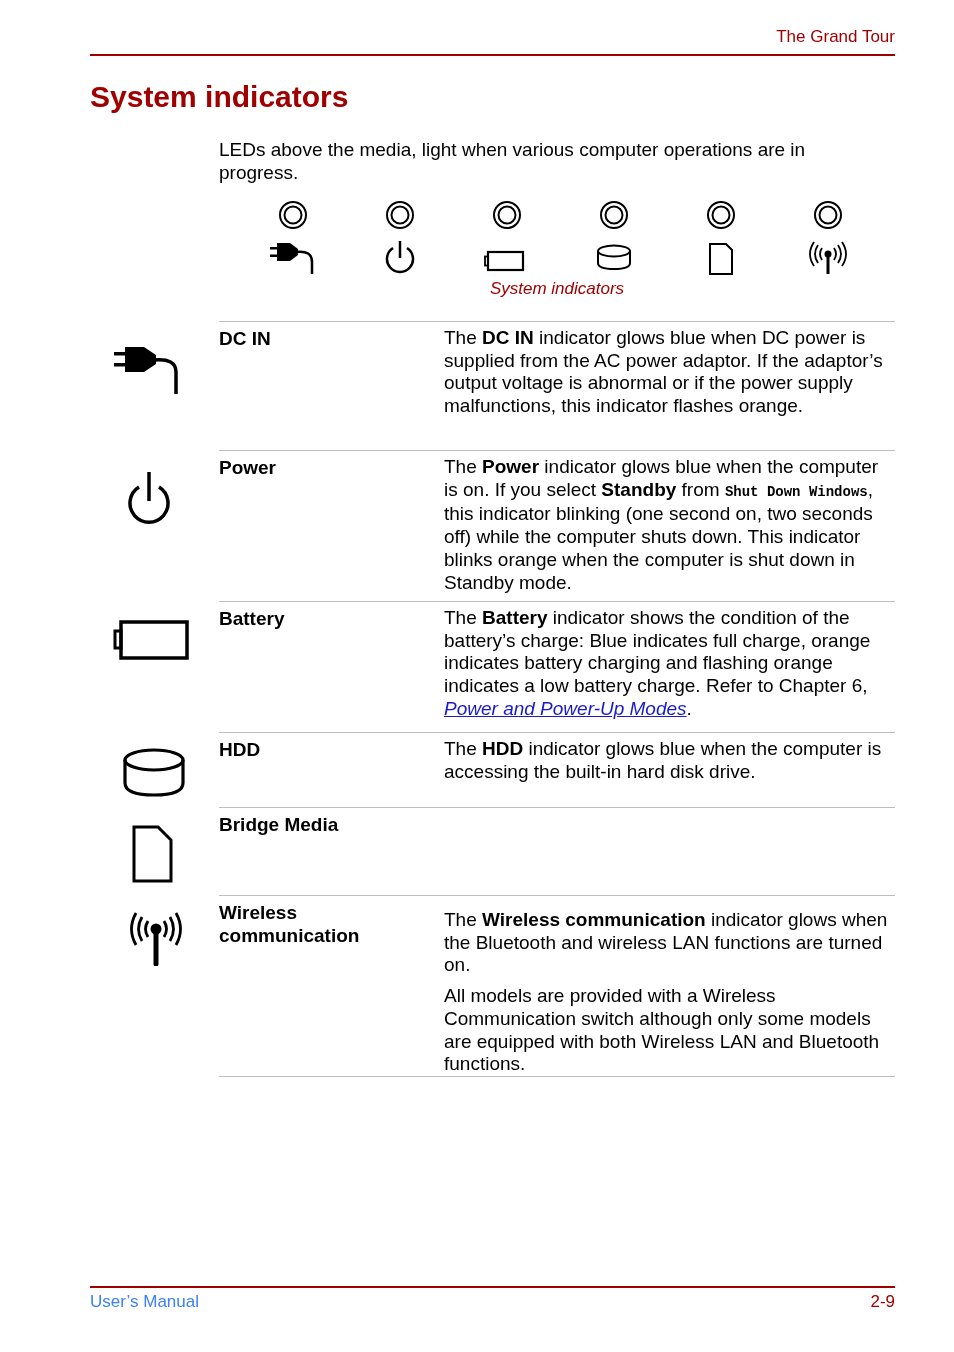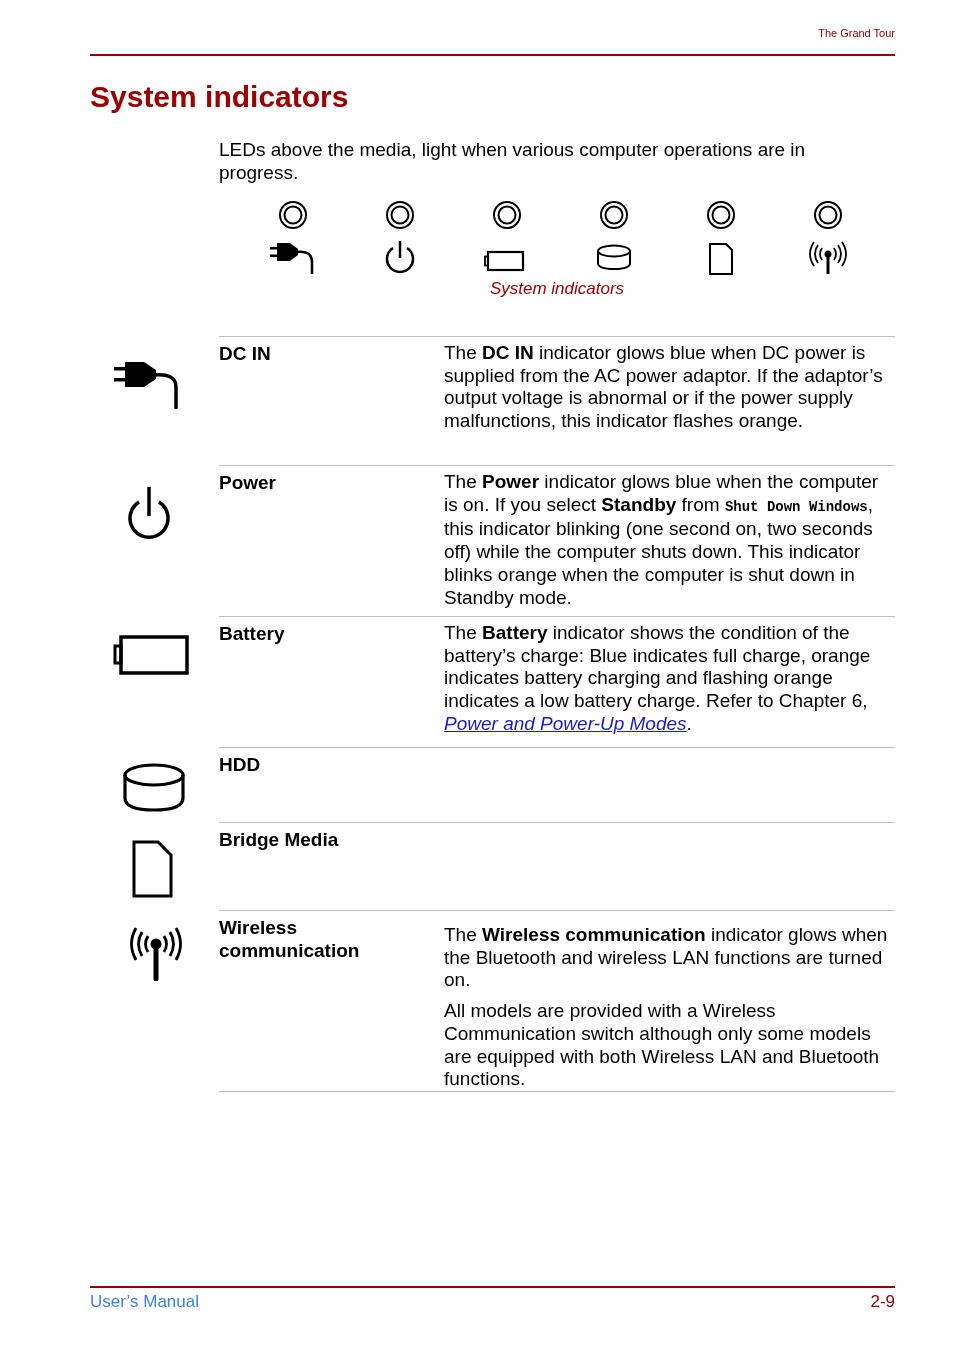--- a/index.html
+++ b/index.html
@@ -6,7 +6,7 @@
   body { width: 954px; height: 1352px; position: relative; overflow: hidden;
          font-family: "Liberation Sans", sans-serif; color: #000; }
   .abs { position: absolute; }
-  .header-text { right: 59px; top: 27px; font-size: 11px; color: #a00000; }
+  .header-text { right: 59px; top: 27px; font-size: 17px; color: #a00000; }
   .rule-red { left: 90px; width: 805px; height: 2px; background: #a00000; }
   .title { left: 90px; top: 80px; font-size: 30px; font-weight: bold; color: #a00000; margin: 0; }
   .intro { left: 219px; top: 138px; width: 660px; font-size: 19px; line-height: 23px; }

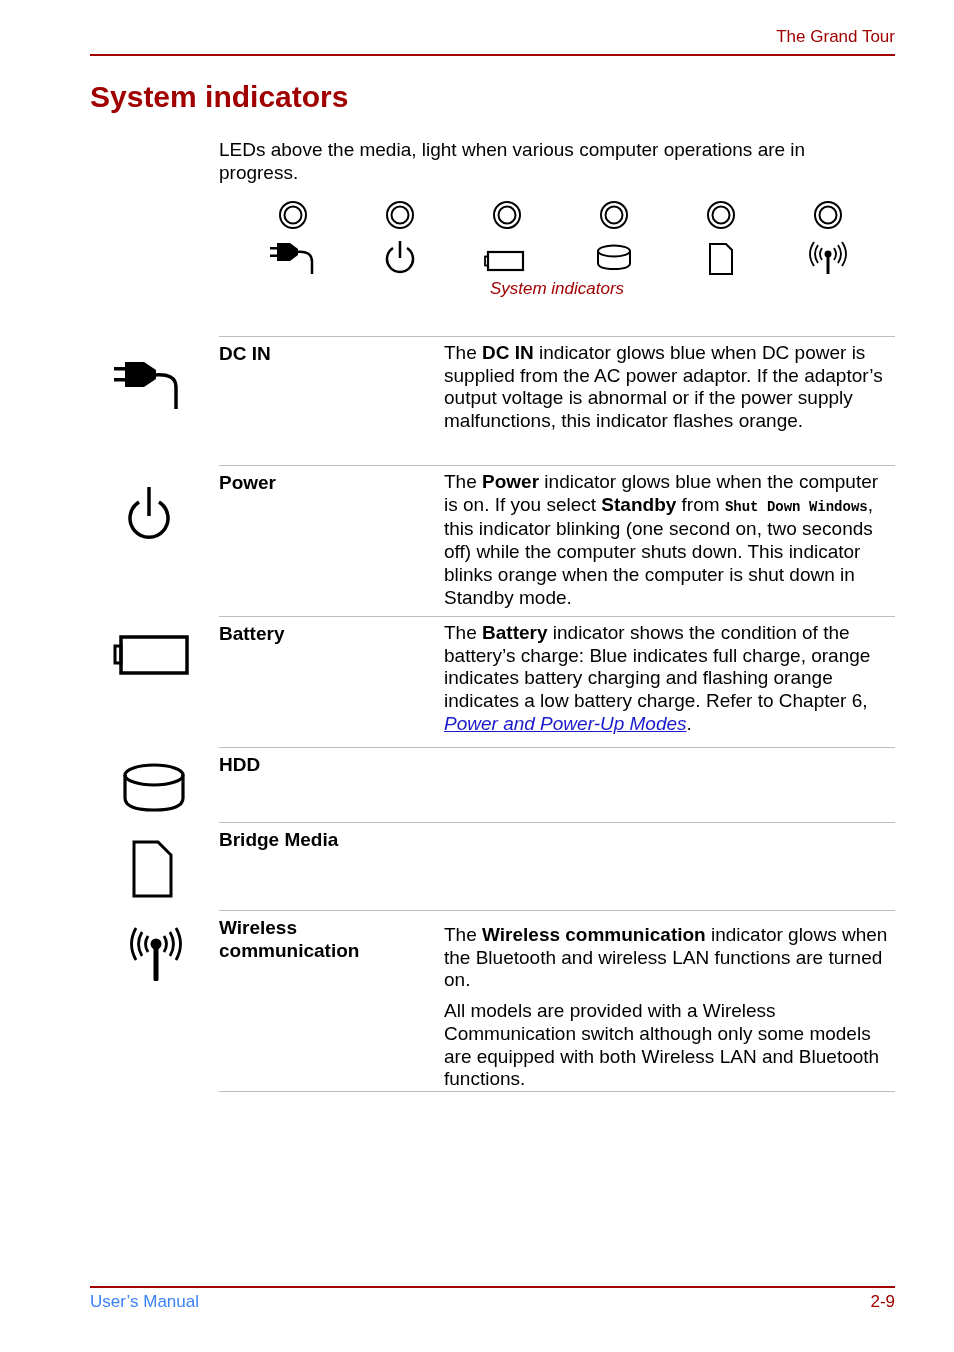--- a/index.html
+++ b/index.html
@@ -14,7 +14,7 @@
   .led-col { position: absolute; top: 0; width: 50px; height: 80px; }
   .led-col svg { position: absolute; left: 0; }
   .caption { left: 219px; width: 676px; top: 279px; text-align: center; font-size: 17px; font-style: italic; color: #a00000; }
-  .table { left: 219px; top: 336px; width: 676px; }
+  .table { left: 219px; top: 321px; width: 676px; }
   .row { position: relative; border-top: 1.5px solid #bdbdbd; }
   .row-label { position: absolute; left: 0; top: 5px; width: 210px; font-size: 19px; font-weight: bold; line-height: 23px; }
   .row-desc { margin-left: 225px; padding-top: 5px; font-size: 19px; line-height: 22.7px; }

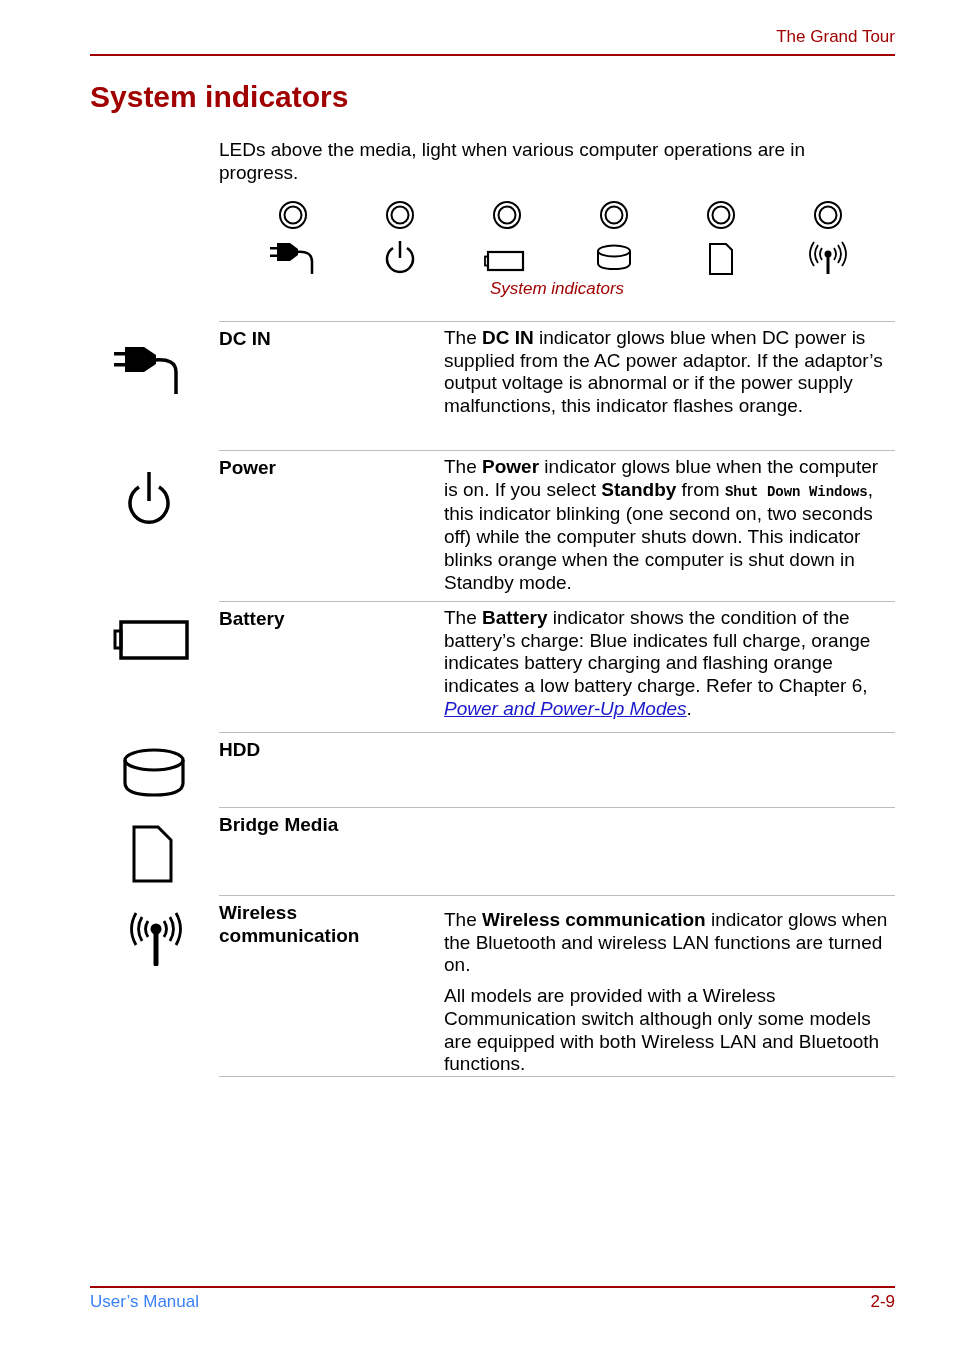--- a/index.html
+++ b/index.html
@@ -150,6 +150,7 @@
         <path d="M6 17 V40 Q6 52 35 52 Q64 52 64 40 V17" fill="none" stroke="#000" stroke-width="3.2"></path>
       </svg>
     <div class="row-label">HDD</div>
+    <div class="row-desc"><span>The </span><b>HDD</b><span> indicator glows blue when the computer is accessing the built-in hard disk drive.</span></div>
   </div>
 
   <div class="row" style="height:87px">

